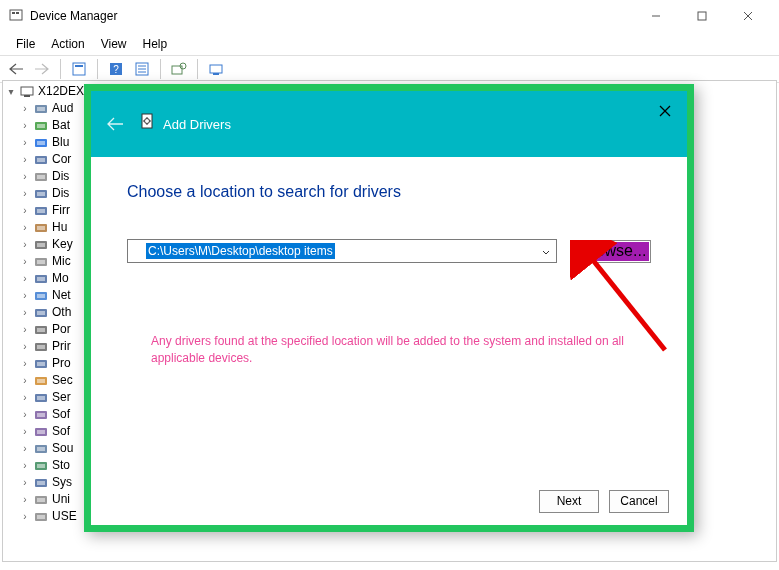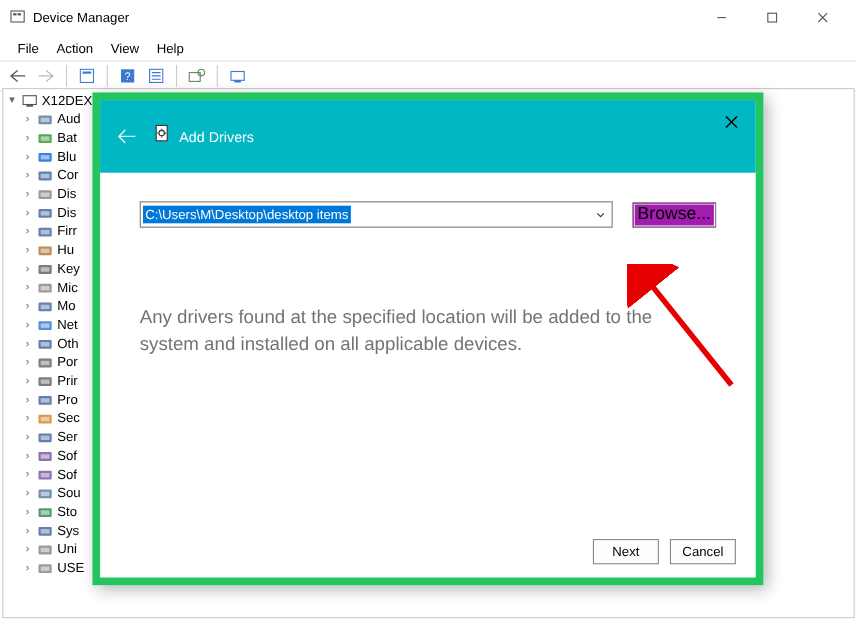--- a/index.html
+++ b/index.html
@@ -436,6 +436,7 @@
   </div>
 
   <div class="dlg-body">
+    <div class="dlg-heading">Choose a location to search for drivers</div>
 
     <div class="path-row">
       <div class="path-combo">

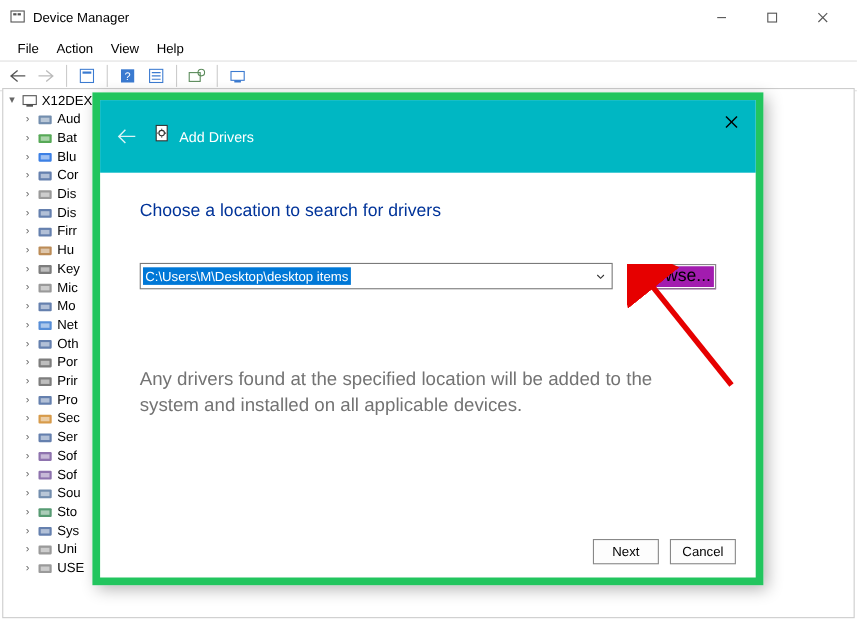--- a/index.html
+++ b/index.html
@@ -42,7 +42,7 @@
 .dlg-body { flex: 1; padding: 26px 36px 0 36px; position: relative; }
 .dlg-heading { color: #003399; font-size: 16px; font-weight: 400; margin-bottom: 38px; }
 .path-row { display: flex; gap: 18px; align-items: center; margin-bottom: 14px; }
-.path-combo { flex: 1; height: 24px; border: 1px solid #7a7a7a; display: flex; align-items: center; padding: 0 2px; position: relative; }
+.path-combo { flex: 1; height: 24px; border: 1px solid #7a7a7a; display: flex; align-items: center; padding: 0 18px; position: relative; }
 .path-combo .sel-text { background: #0078d7; color: #fff; padding: 1px 2px; font-size: 12px; }
 .path-combo .chev { position: absolute; right: 6px; color: #333; font-size: 10px; }
 .browse-btn { width: 76px; height: 23px; border: 1px solid #888; background: #a21caf; font-size: 16px; display: flex; align-items: center; justify-content: center; box-shadow: inset 0 0 0 1px #fff; }

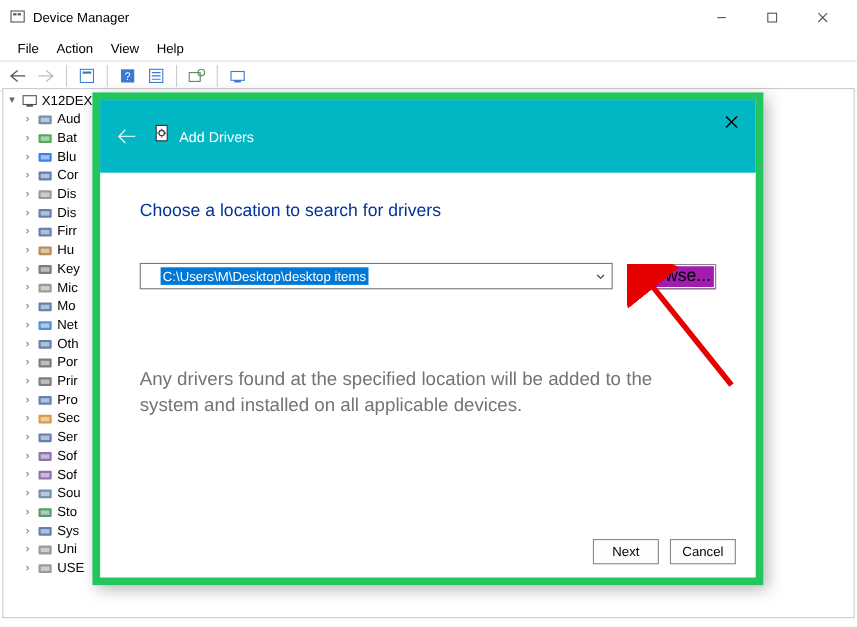--- a/index.html
+++ b/index.html
@@ -49,7 +49,7 @@
 .chk-row { display: flex; align-items: center; gap: 6px; font-size: 12px; }
 .chk { width: 15px; height: 15px; border-radius: 3px; background: #0067c0; display: flex; align-items: center; justify-content: center; }
 .chk svg { stroke: #fff; }
-.note { font-size: 17px; color: #737373; margin-top: 70px; line-height: 1.4; }
+.note { font-size: 12px; color: #ec4899; margin-top: 70px; line-height: 1.4; margin-left: 24px; }
 
 .dlg-footer { height: 48px; display: flex; align-items: center; justify-content: flex-end; gap: 10px; padding: 0 18px; }
 .dlg-btn { width: 60px; height: 23px; border: 1px solid #888; background: #fdfdfd; font-size: 12px; display: flex; align-items: center; justify-content: center; }

